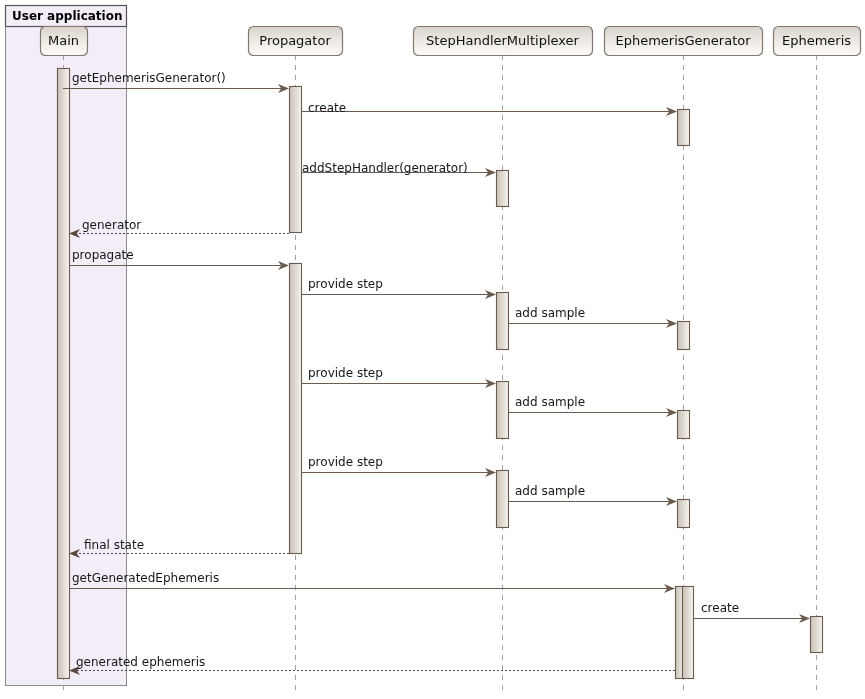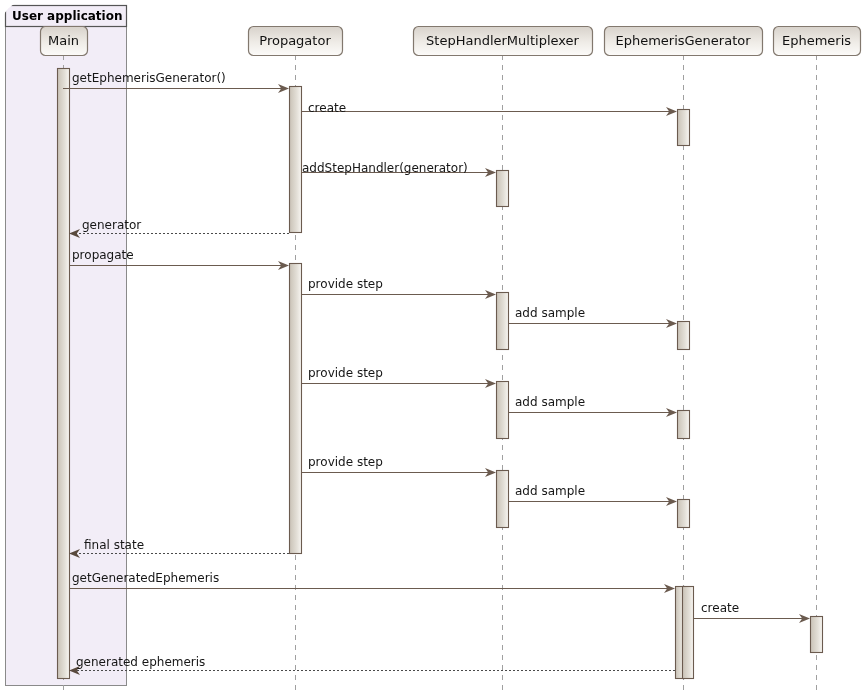--- a/index.html
+++ b/index.html
@@ -16,7 +16,6 @@
     height: 699px;
     background: #ffffff;
     overflow: hidden;
-    border-radius: 29px;
   }
   svg.layer {
     position: absolute;

